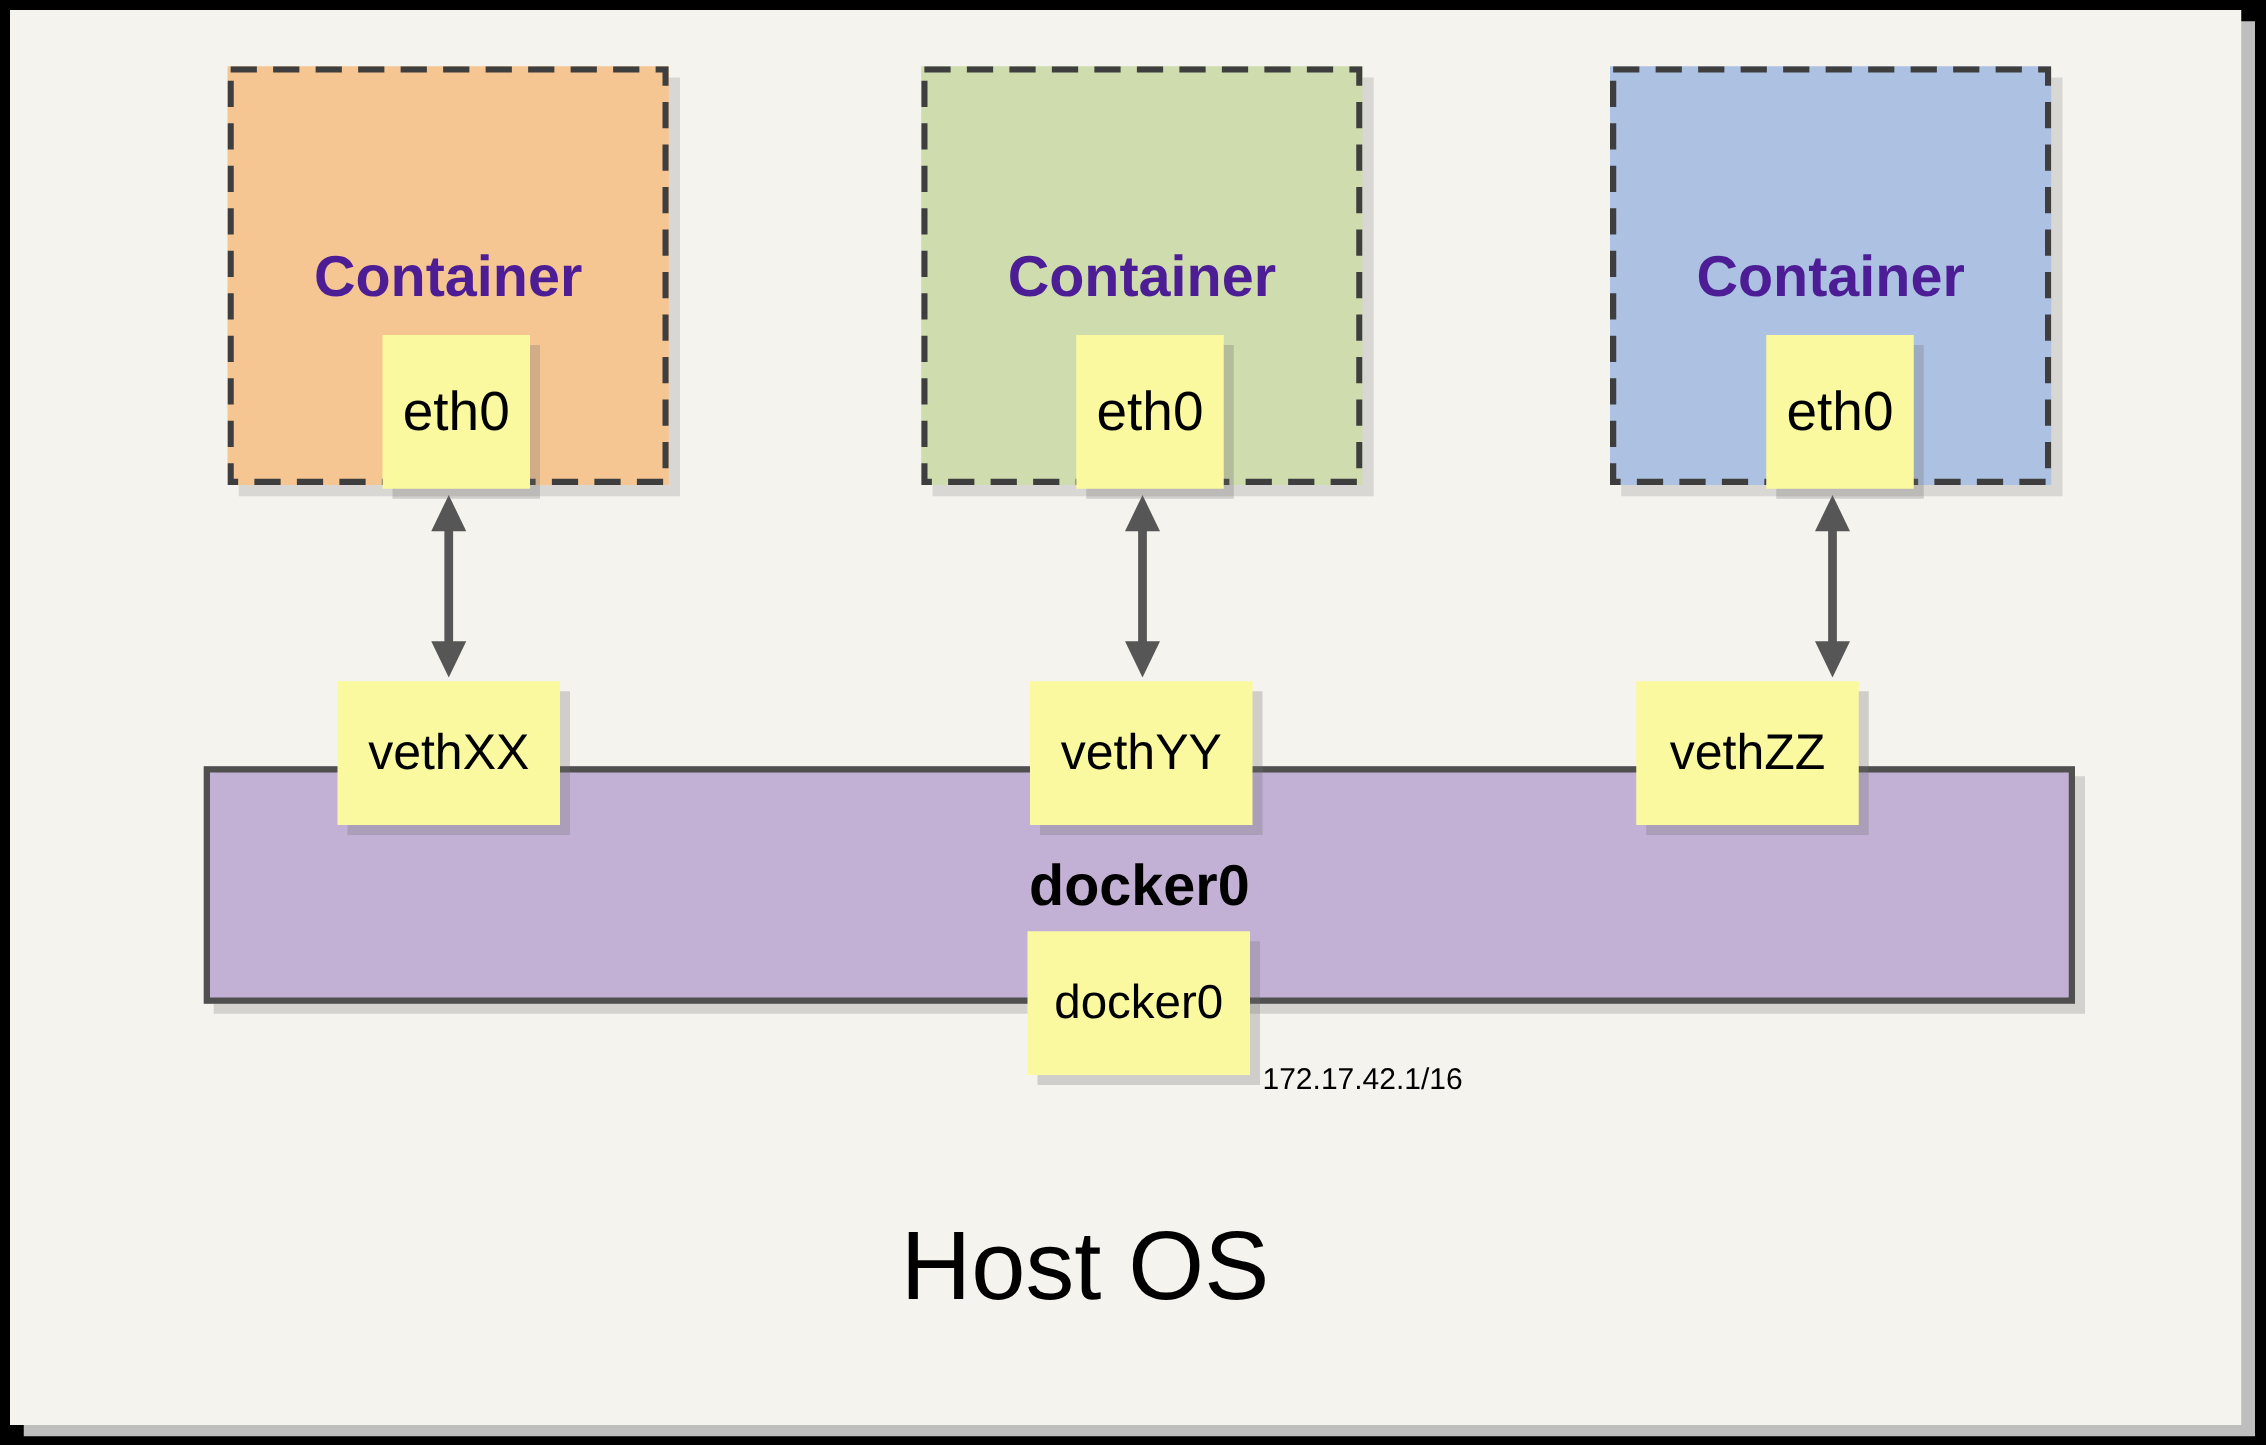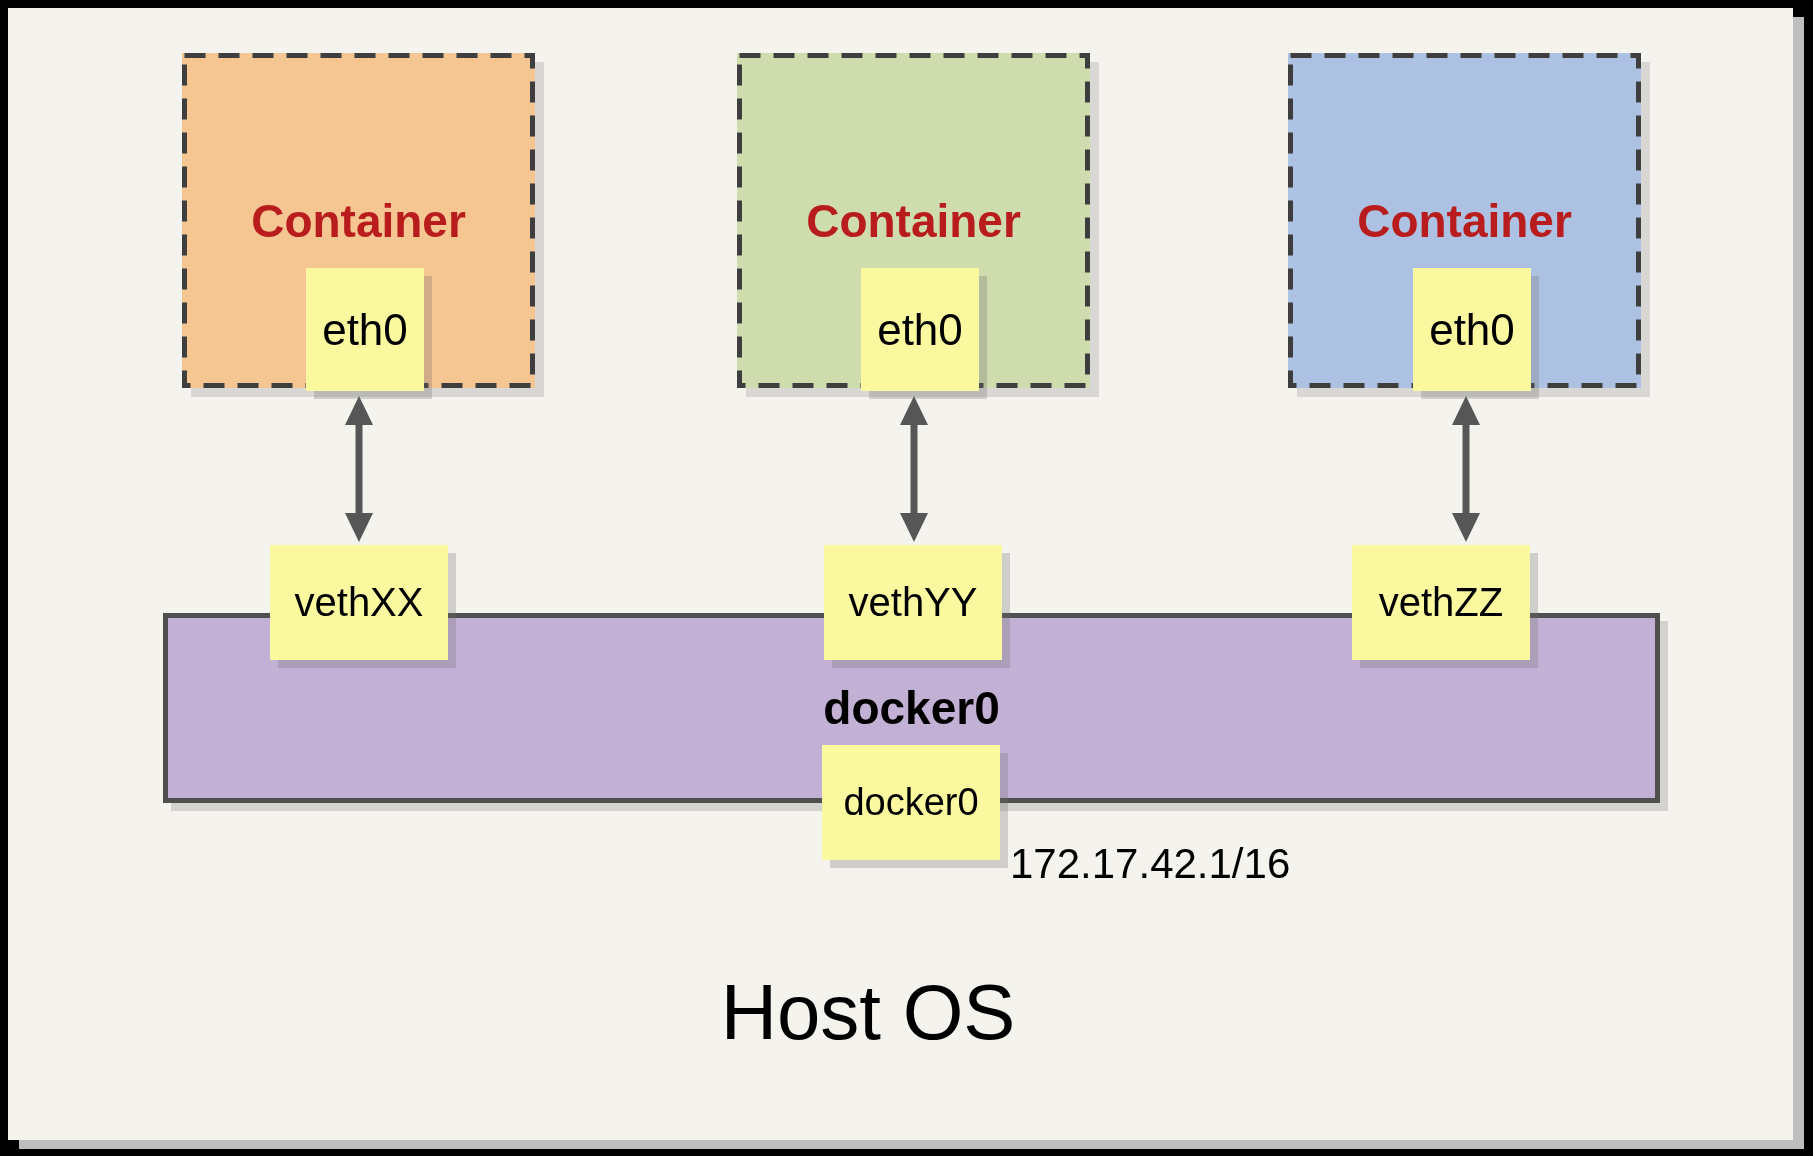--- a/index.html
+++ b/index.html
@@ -40,7 +40,7 @@
     transform:translate(-50%,-50%);
     font-size:46px;
     font-weight:bold;
-    color:#b91c1c;
+    color:#4c1d95;
     white-space:nowrap;
   }
   

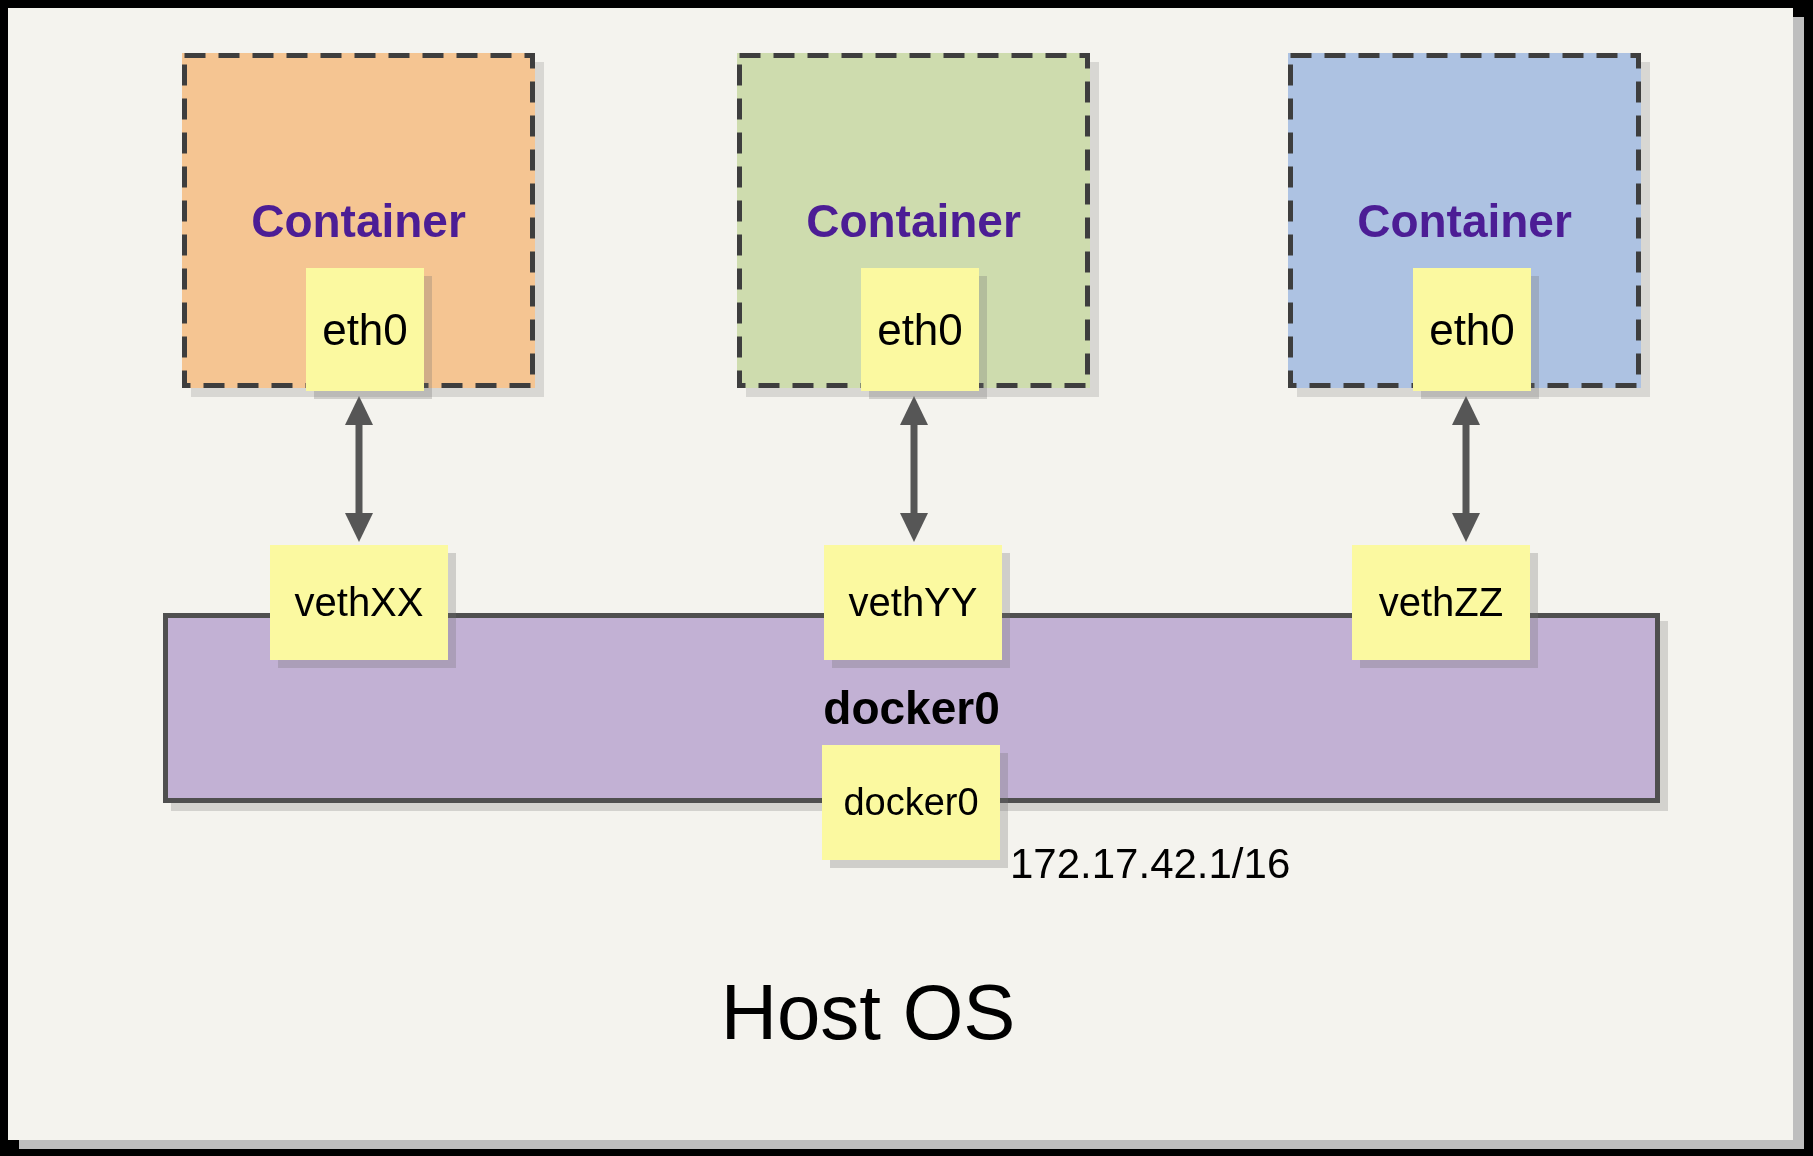--- a/index.html
+++ b/index.html
@@ -62,7 +62,7 @@
   .veth { width:178px; height:115px; top:537px; font-size:40px; }
   .veth.v1 { left:262px; }
   .veth.v2 { left:816px;text-align:center; }
-  .veth.v3 { left:1344px; }
+  .veth.v3 { left:1301px; }
   .d0note { width:178px; height:115px; left:814px; top:737px; font-size:38px; }
   
   .arrow {

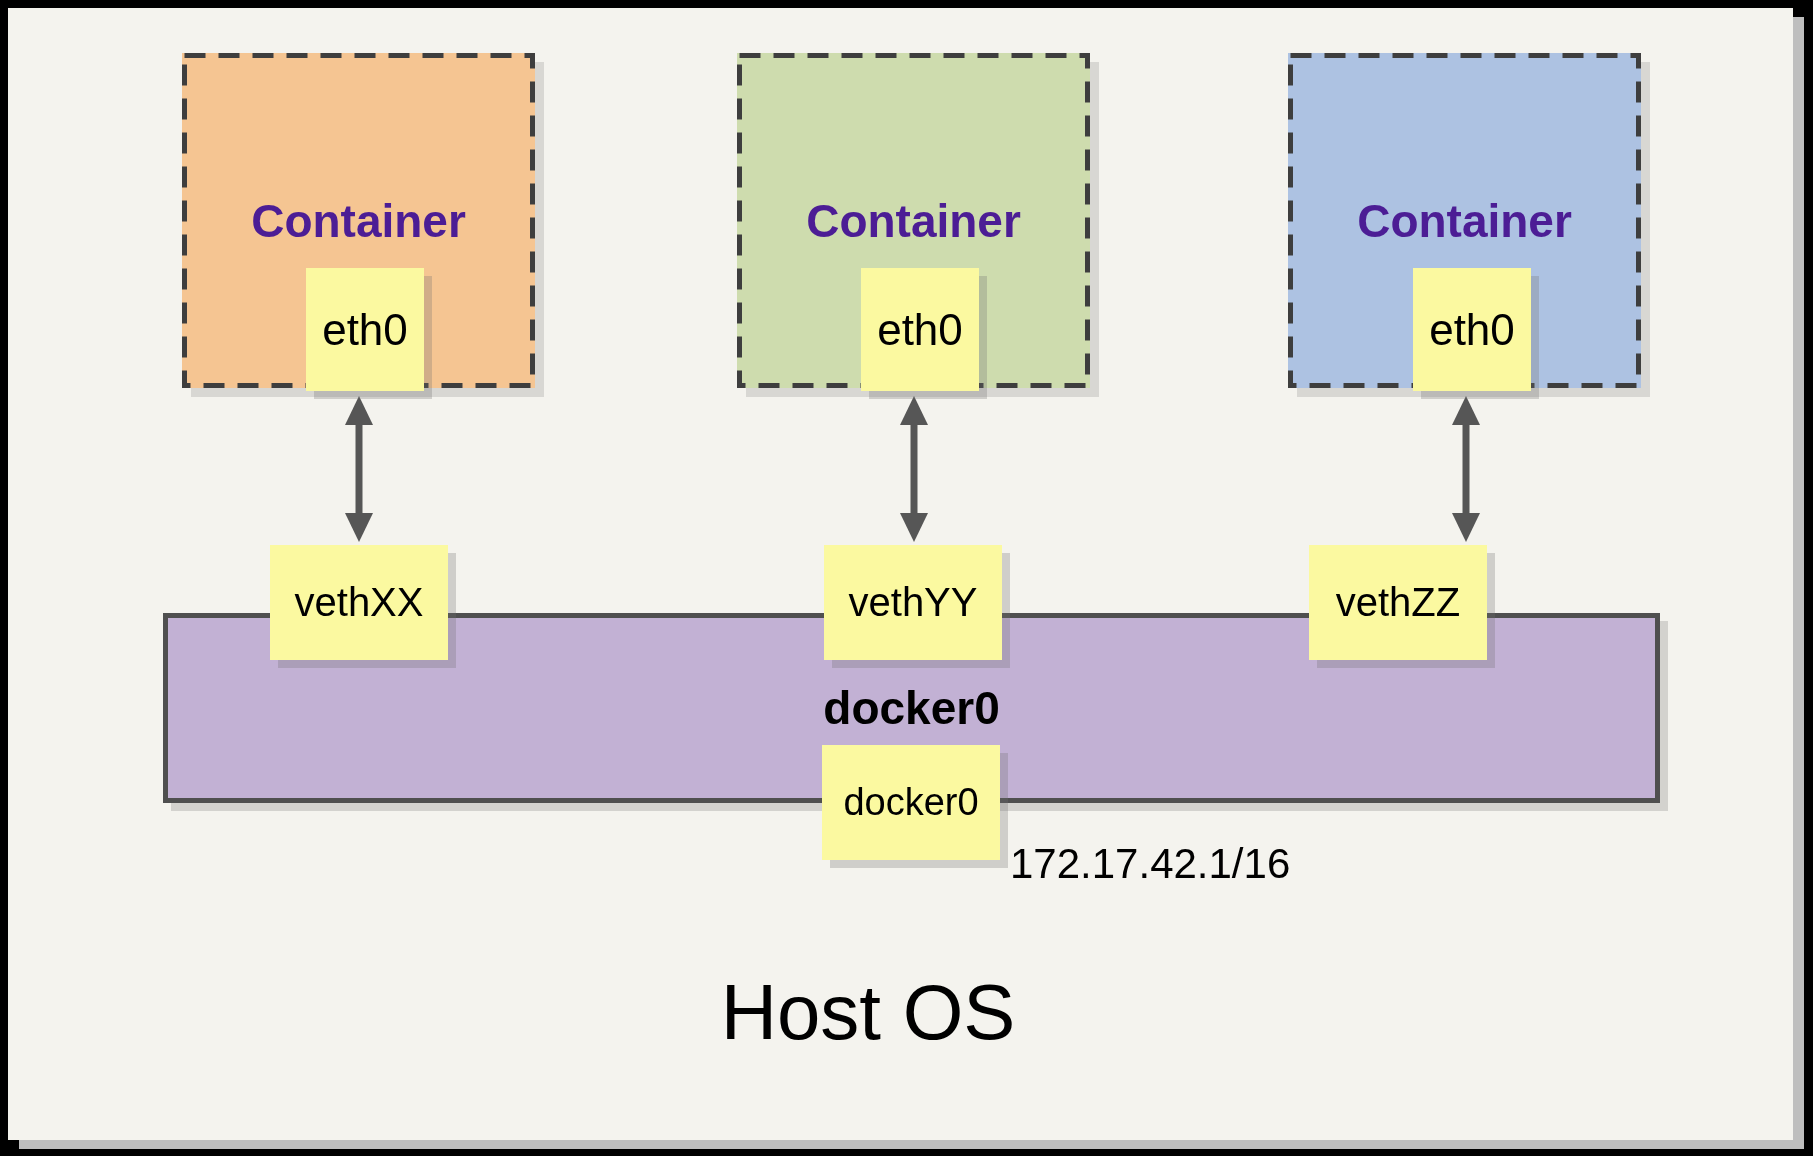--- a/index.html
+++ b/index.html
@@ -95,7 +95,7 @@
   .ip-text {
     position:absolute;
     left:1002px; top:836px;
-    font-size:42px;
+    font-size:24px;
     line-height:40px;
     color:#000;
     z-index:4;

